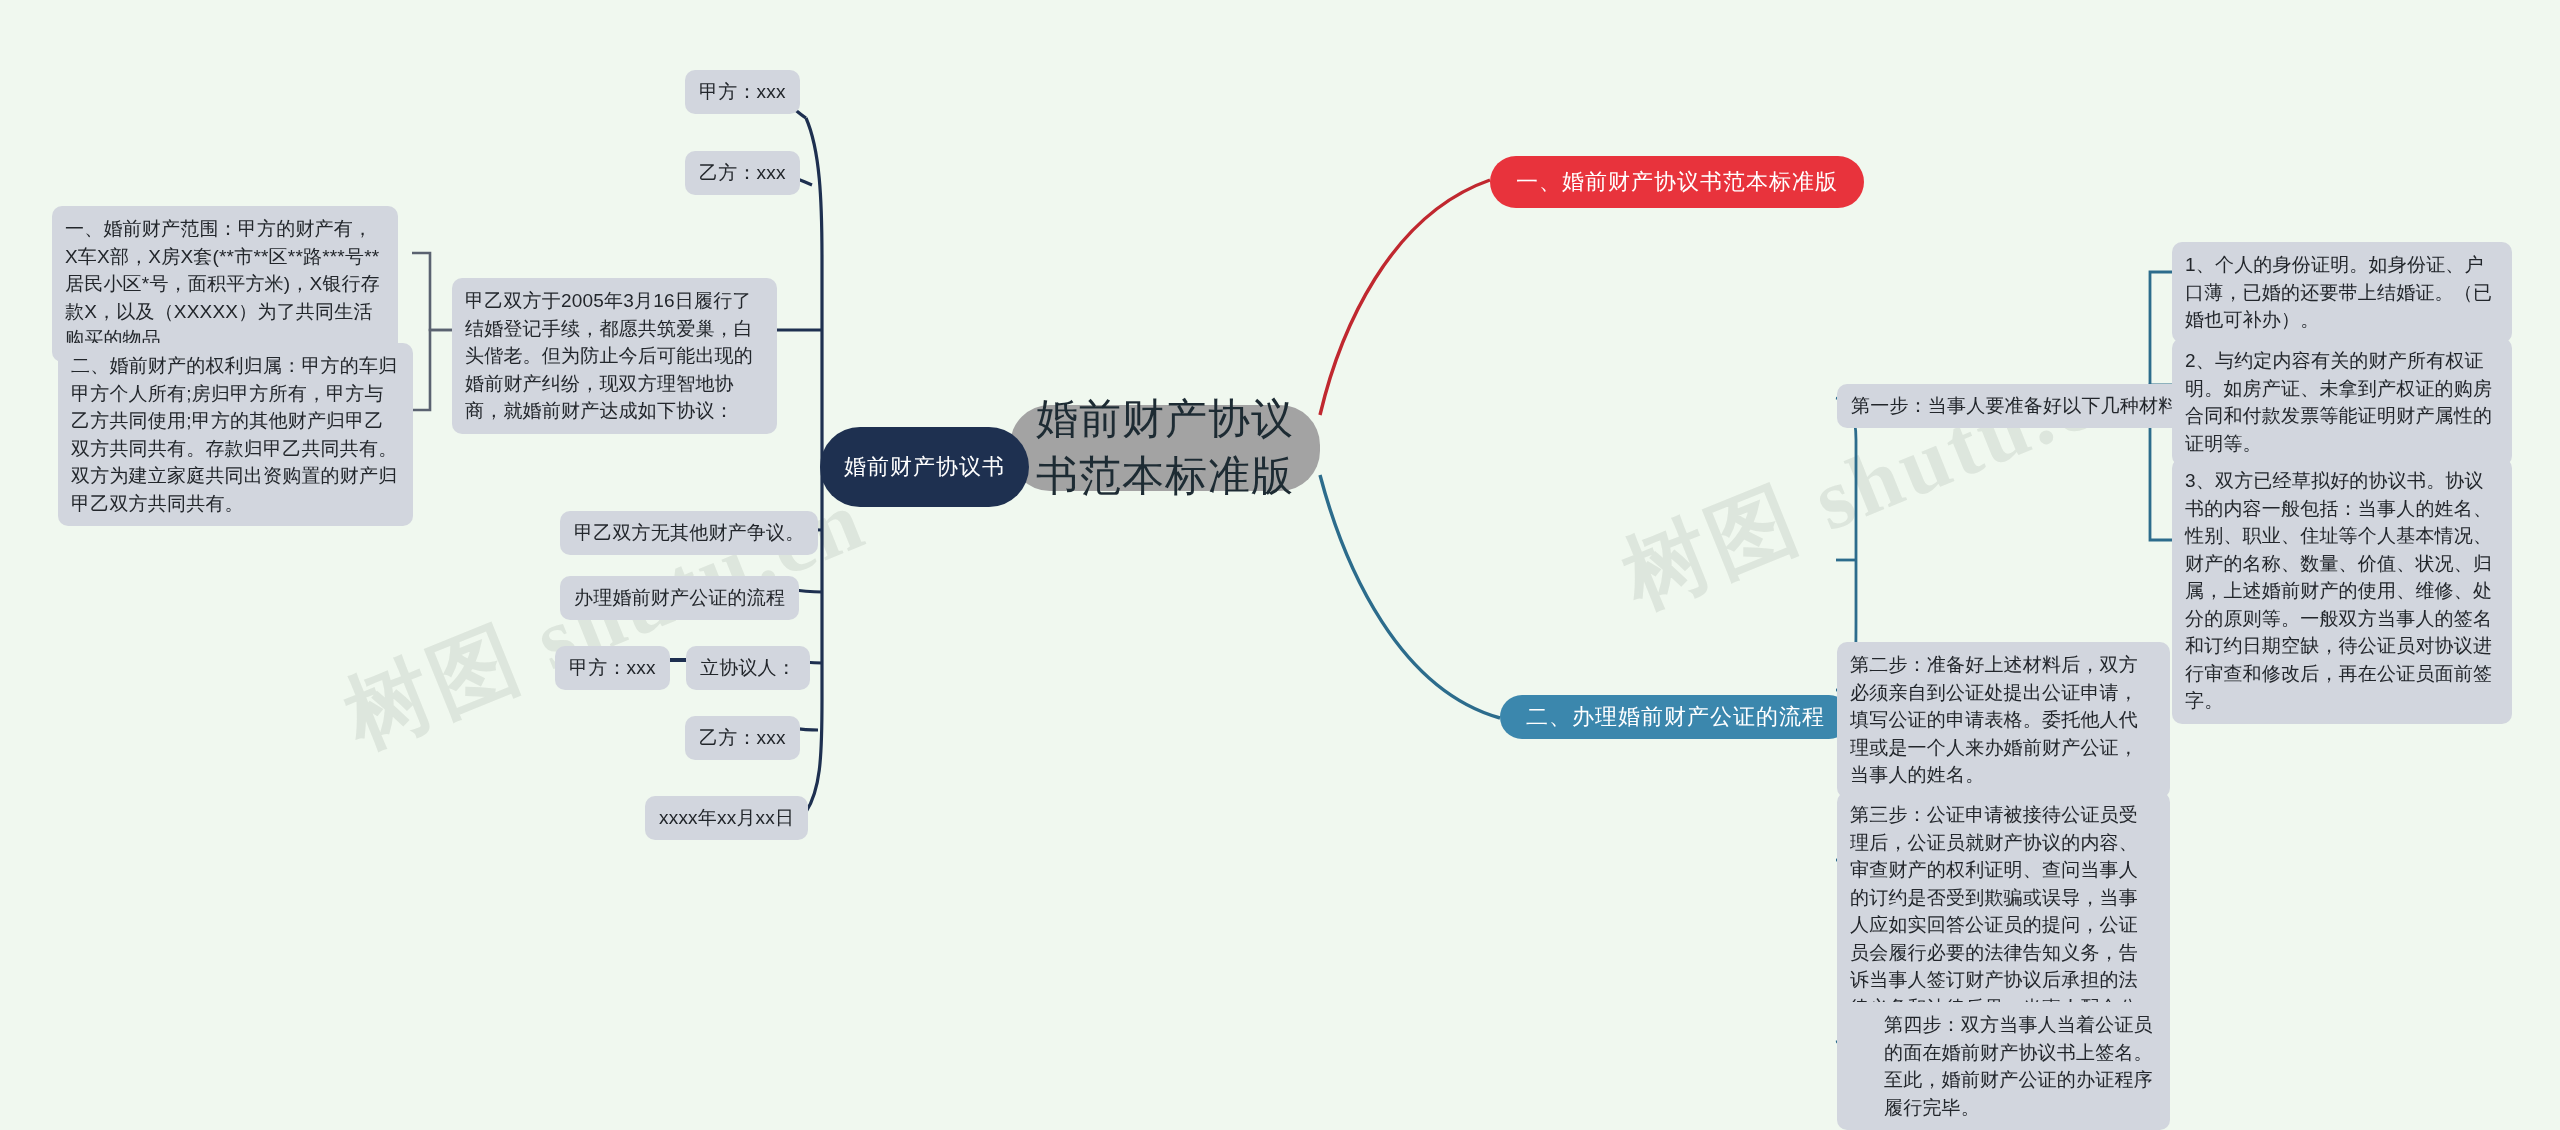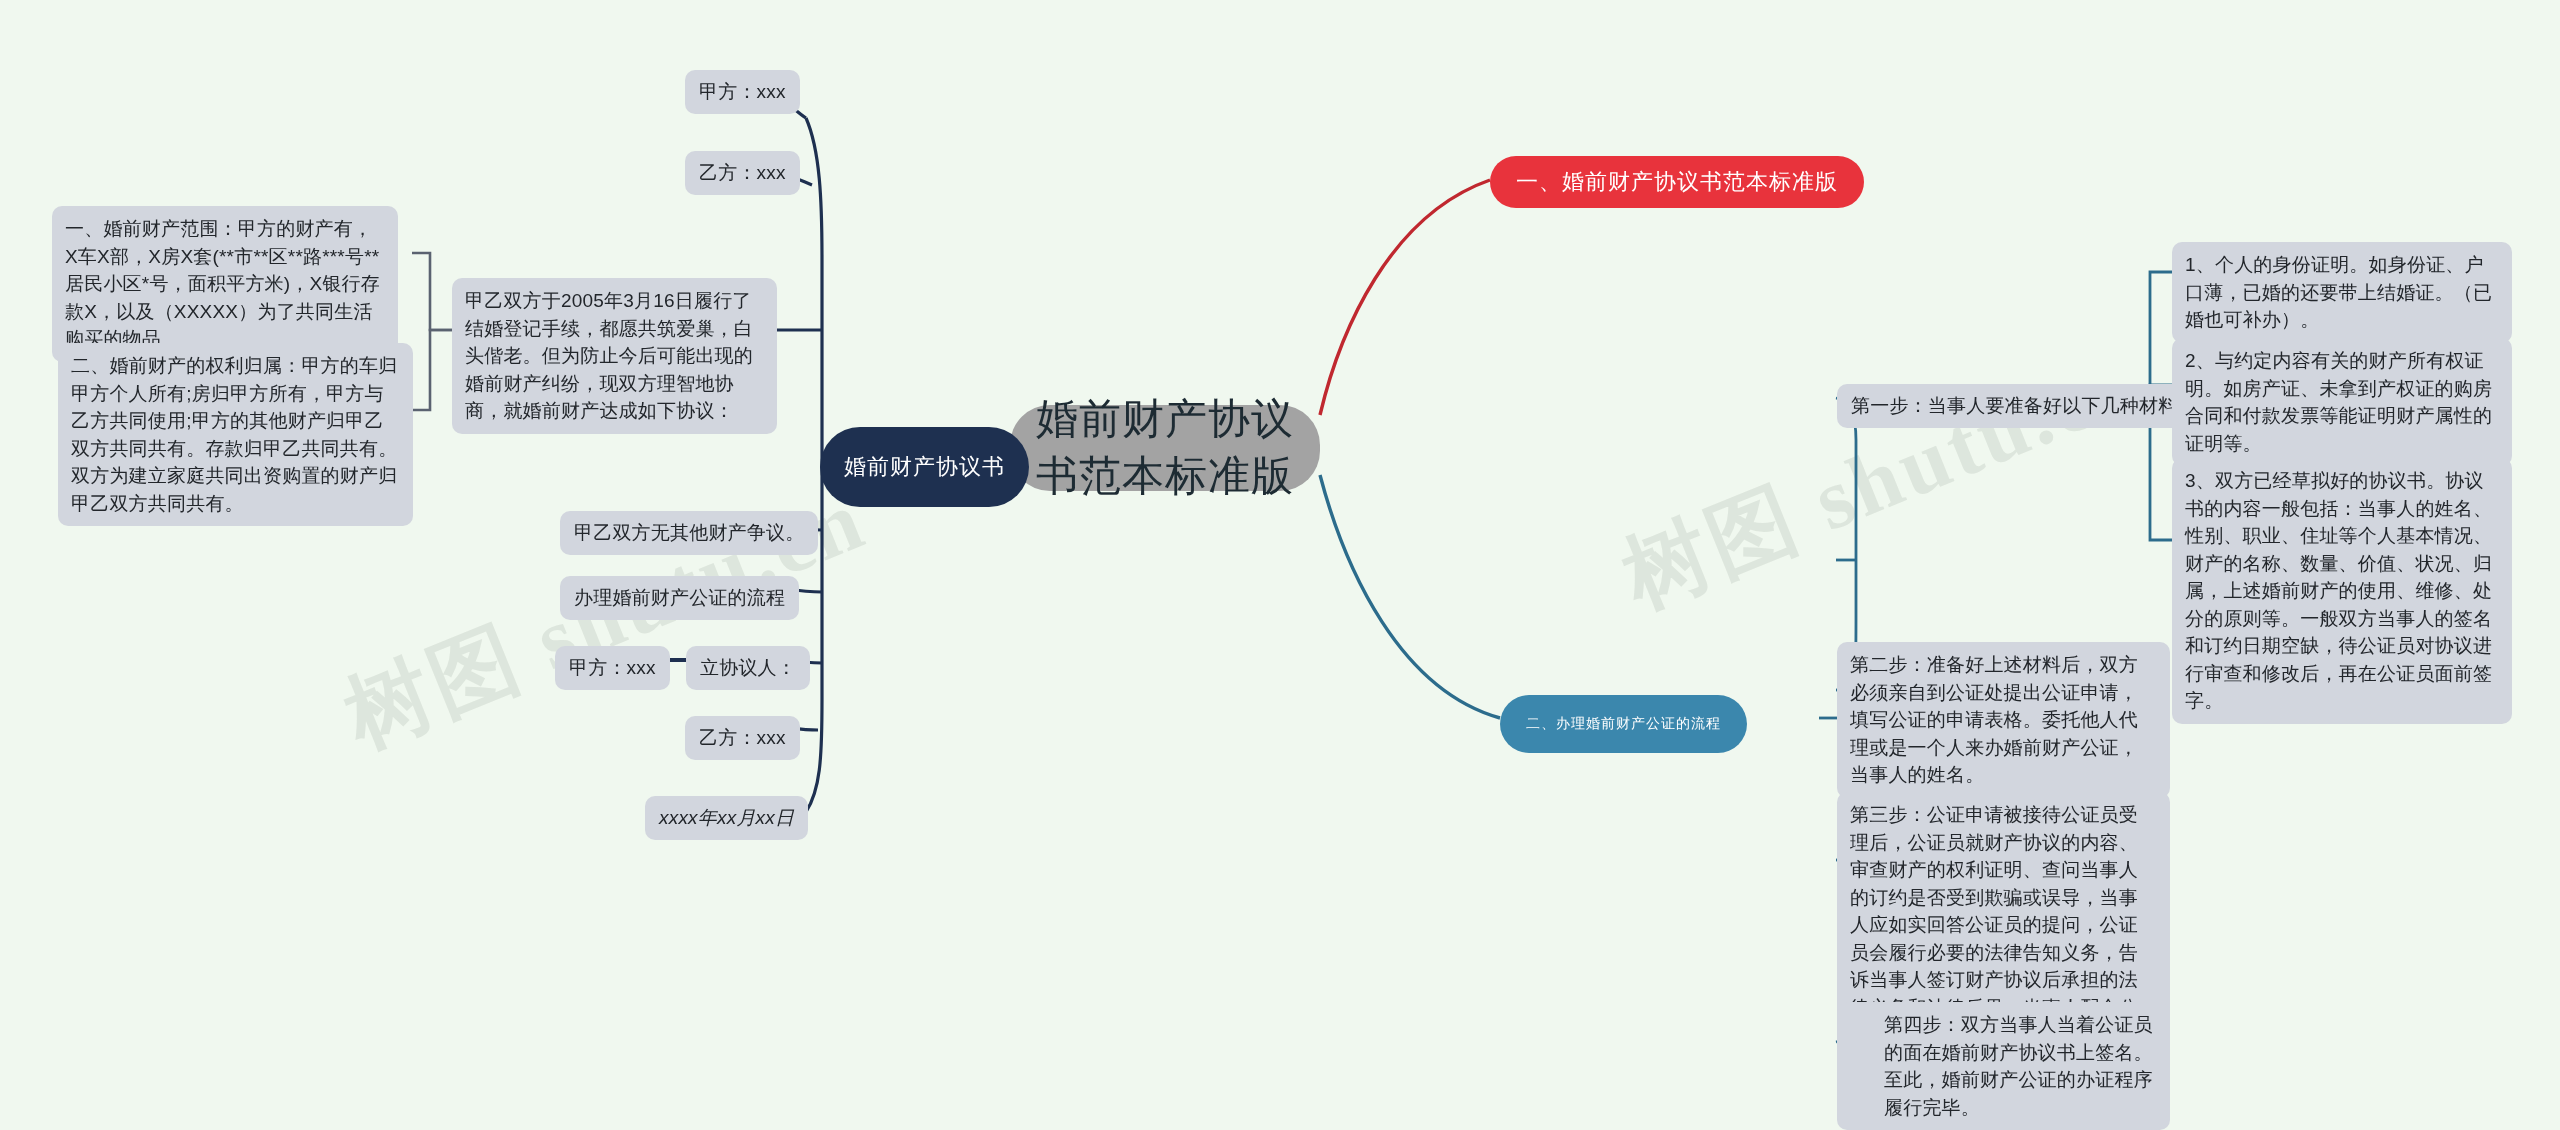--- a/index.html
+++ b/index.html
@@ -69,7 +69,7 @@
   }
   .pill.navy { background: #1e3050; font-size: 22px; padding: 25px 24px; white-space: nowrap; }
   .pill.red  { background: #e8333c; font-size: 22px; padding: 11px 26px; white-space: nowrap; }
-  .pill.blue { background: #3b87ad; font-size: 14px; padding: 20px 26px; white-space: nowrap; }
+  .pill.blue { background: #3b87ad; font-size: 22px; padding: 7px 26px; white-space: nowrap; }
 </style>
 </head>
 <body>

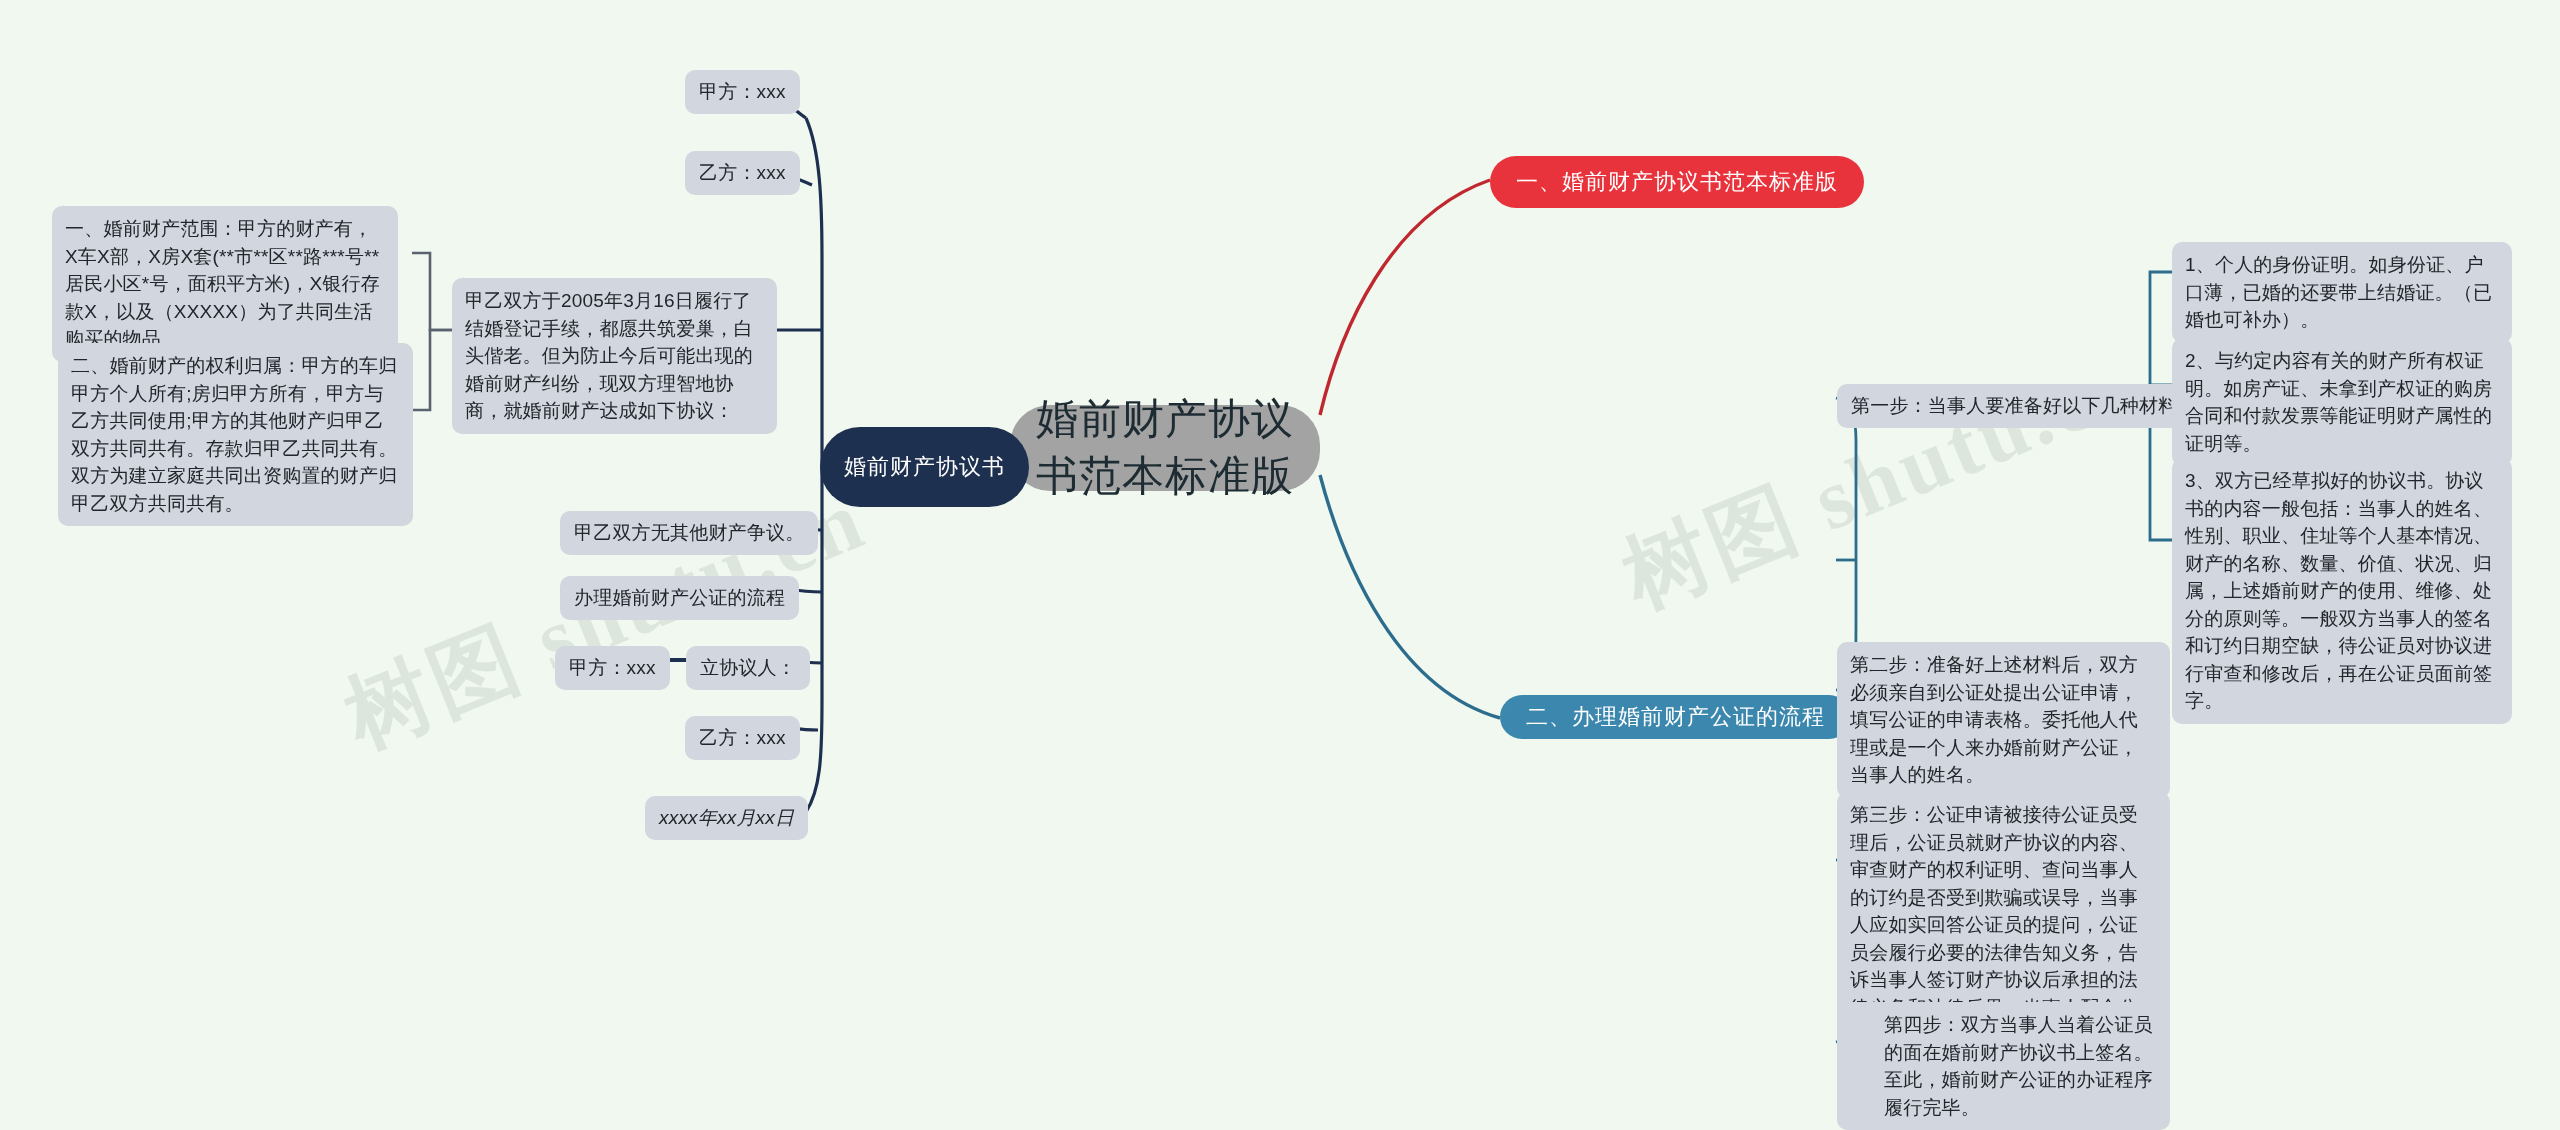--- a/index.html
+++ b/index.html
@@ -190,7 +190,7 @@
     <span>乙方：xxx</span>
   </div>
 
-  <div class="node small" style="left:645px; top:790px;font-style:italic;">
+  <div class="node small" style="left:645px; top:790px;">
     <span>xxxx年xx月xx日</span>
   </div>
 

